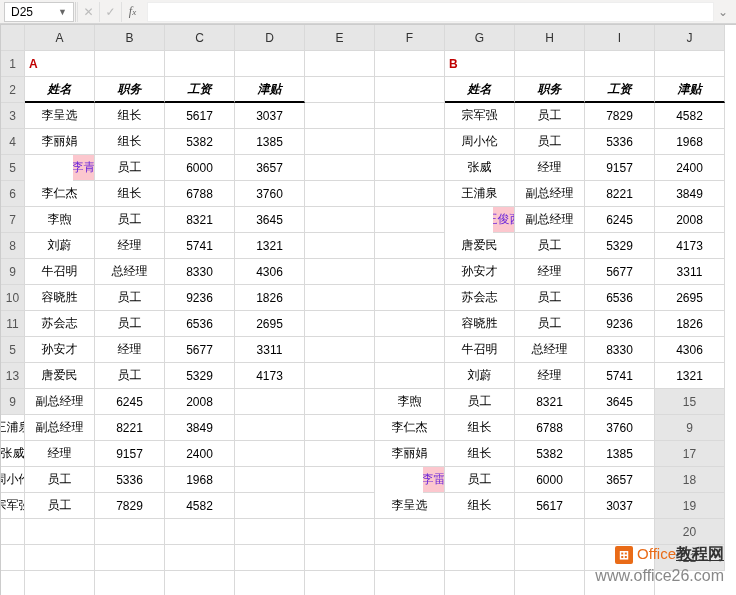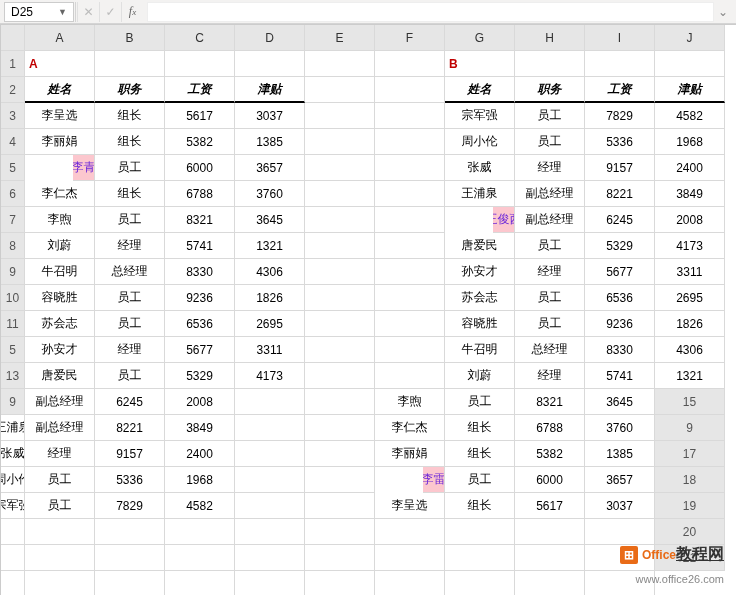--- a/index.html
+++ b/index.html
@@ -116,7 +116,7 @@
       display:inline-flex; align-items:center; justify-content:center;
       color:#fff; font-weight:bold; font-size:12px; border-radius:2px;
     }
-    .watermark .office { color:#e96b17; font-weight:bold; font-size:12px;}
+    .watermark .office { color:#e96b17; font-weight:normal; font-size:15px;}
     .watermark .cn { color:#333; font-weight:bold; font-size:16px;text-decoration:underline;}
     .watermark .url { font-size:11px; color:#888; margin-top:8px;}
   </style>

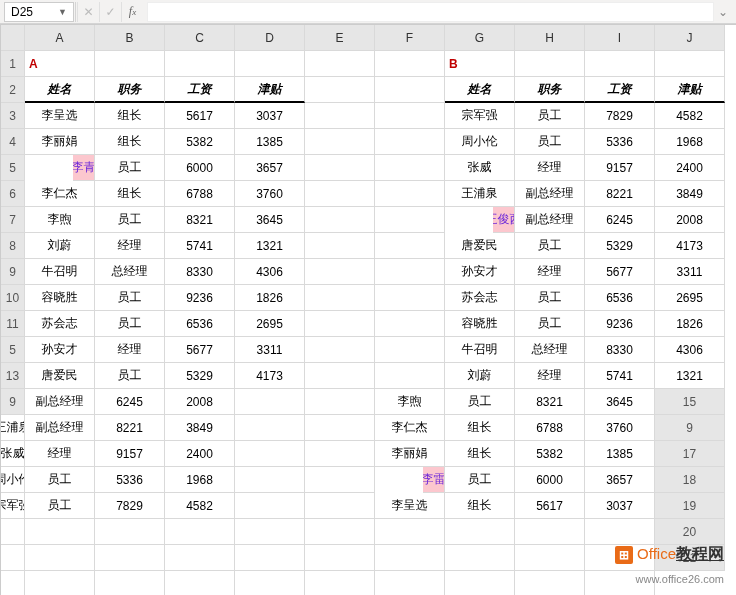--- a/index.html
+++ b/index.html
@@ -118,7 +118,7 @@
     }
     .watermark .office { color:#e96b17; font-weight:normal; font-size:15px;}
     .watermark .cn { color:#333; font-weight:bold; font-size:16px;text-decoration:underline;}
-    .watermark .url { font-size:11px; color:#888; margin-top:8px;}
+    .watermark .url { font-size:16px; color:#888; margin-top:2px;}
   </style>
 </head>
 <body>

